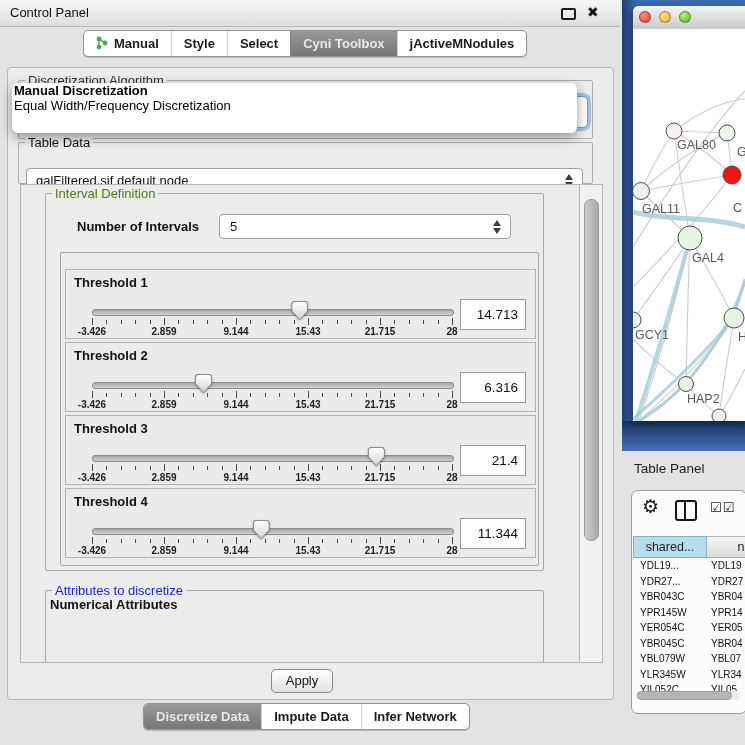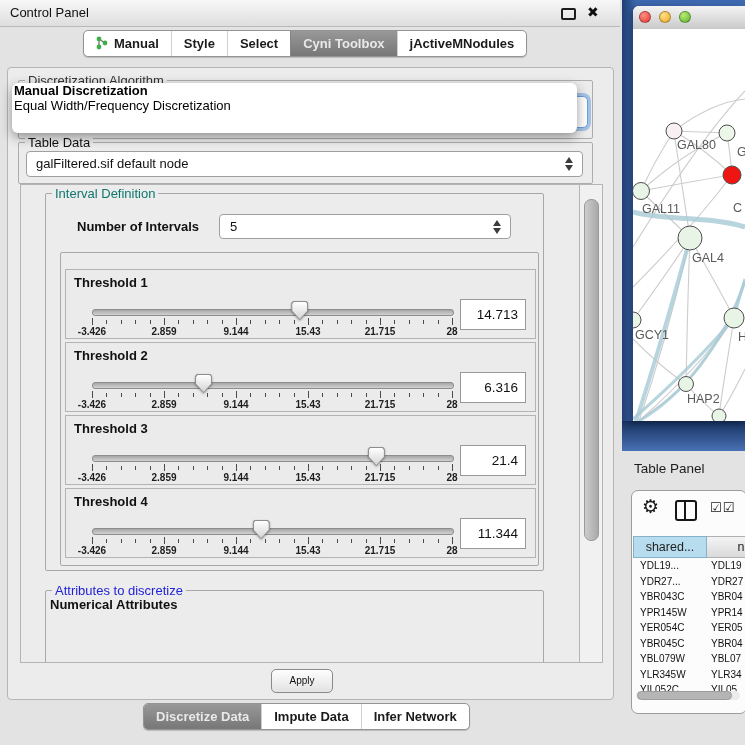--- a/index.html
+++ b/index.html
@@ -24,7 +24,7 @@
   .g-table{left:18px;top:142px;width:573px;height:40px}
   .combo{background:#fff;border:1px solid #9f9f9f;border-radius:4px;font-size:13px;box-sizing:border-box}
   .focus-combo{left:26px;top:96px;width:560px;height:30px;background:#fff;border:1px solid #6f9fd8;border-radius:5px;box-shadow:0 0 0 3px rgba(105,160,225,.55)}
-  .table-combo{left:26px;top:151px;width:557px;height:26px;line-height:24px;padding-left:9px}
+  .table-combo{left:26px;top:168px;width:557px;height:26px;line-height:24px;padding-left:9px}
   .stepper{position:absolute;right:8px;top:50%;margin-top:-8px;width:9px;height:16px}
   .stepper:before,.stepper:after{content:"";position:absolute;left:0;border-left:4.5px solid transparent;border-right:4.5px solid transparent}
   .stepper:before{top:1px;border-bottom:6px solid #3c3c3c}

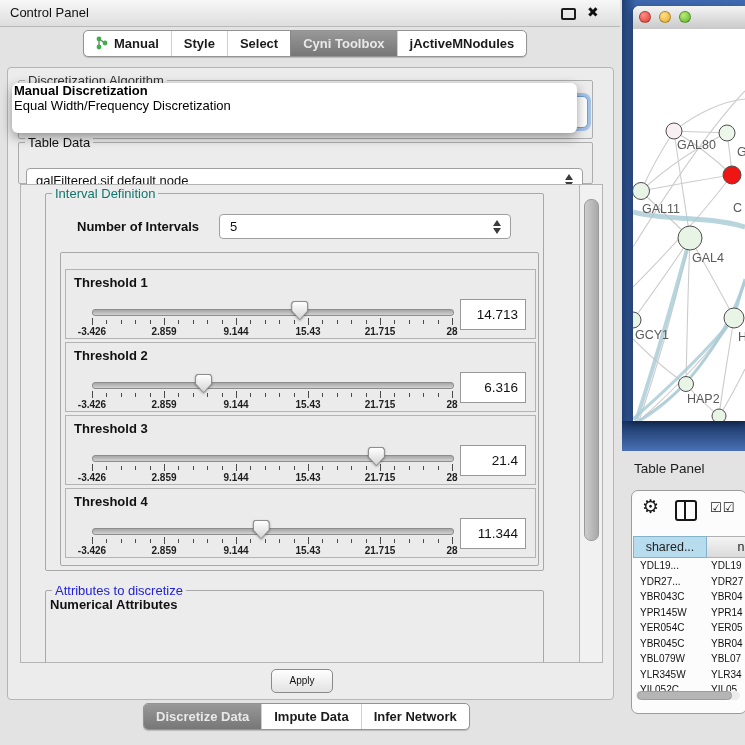--- a/index.html
+++ b/index.html
@@ -34,7 +34,7 @@
   .sp-scrollbar{position:absolute;right:0;top:0;width:22px;height:477px;background:#f1f1f1;border-left:1px solid #b4b4b4}
   .sp-thumb{position:absolute;left:4px;top:14px;width:13px;height:340px;border:1px solid #9a9a9a;border-radius:7px;background:linear-gradient(90deg,#cdcdcd,#a9a9a9)}
   .g-interval{position:absolute;left:24px;top:8px;width:497px;height:376px;border:1px solid #a8a8a8}
-  .g-interval>.gtitle{color:#0f766e}
+  .g-interval>.gtitle{color:#4d7c0f}
   .count-label{position:absolute;left:31px;top:25px;font-size:13px;font-weight:bold}
   .count-spin{position:absolute;left:173px;top:20px;width:292px;height:25px;line-height:23px;padding-left:10px}
   .g-coords{position:absolute;left:14px;top:58px;width:477px;height:312px;border:1px solid #a8a8a8}

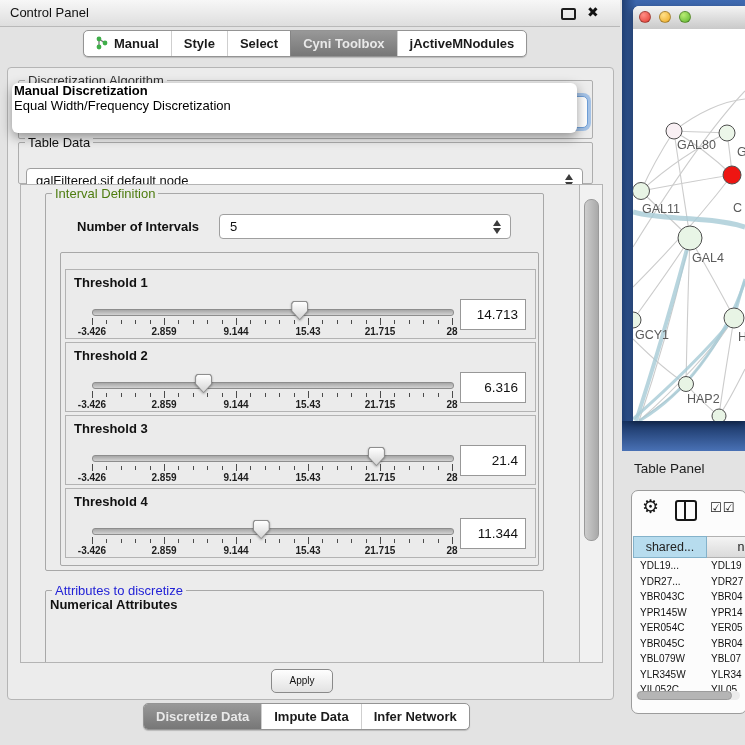--- a/index.html
+++ b/index.html
@@ -58,7 +58,7 @@
   .attr-list{position:absolute;left:10px;top:27px;width:477px;height:70px;background:#fff;border:1px solid #a8a8a8;box-sizing:border-box;overflow:hidden}
   .attr-item{height:15.8px;line-height:15.8px;padding-left:12px;font-size:13px;color:#111}
   .attr-scroll{position:absolute;right:2px;top:2px;width:10px;height:37px;background:#b9b9b9;border:1px solid #9d9d9d;border-radius:6px}
-  .apply-btn{left:271px;top:669px;width:60px;height:22px;background:linear-gradient(#fefefe,#e2e2e2);border:1px solid #8a8a8a;border-radius:5px;font-size:10px;line-height:22px;text-align:center}
+  .apply-btn{left:271px;top:669px;width:60px;height:22px;background:linear-gradient(#fefefe,#e2e2e2);border:1px solid #8a8a8a;border-radius:5px;font-size:13px;line-height:22px;text-align:center}
   
   .blue-frame{left:622px;top:0;width:123px;height:451px;background:linear-gradient(90deg,#203f72 0px,#3c66ad 14px,#3f6ab1 100%)}
   .blue-bottom{left:622px;top:421px;width:123px;height:30px;background:linear-gradient(#16315f,#4971b5)}

